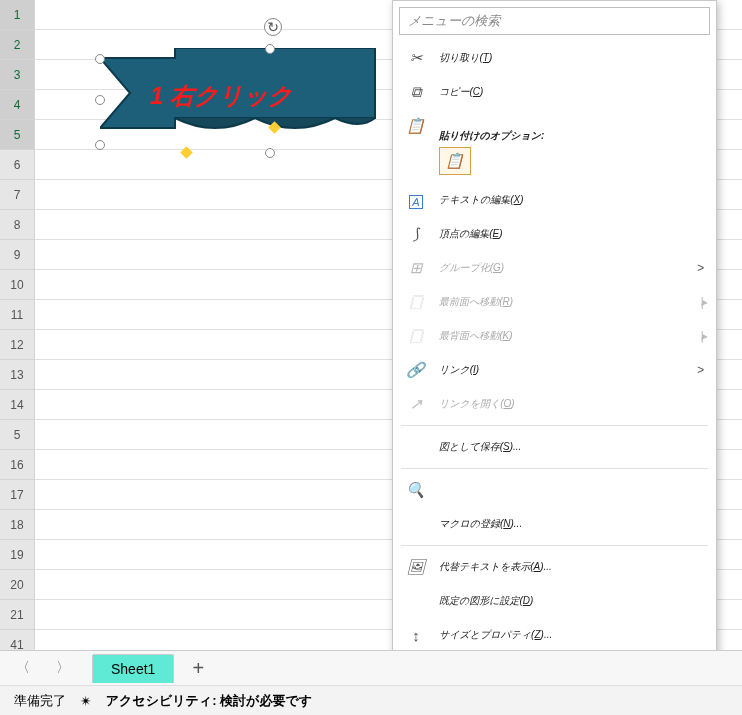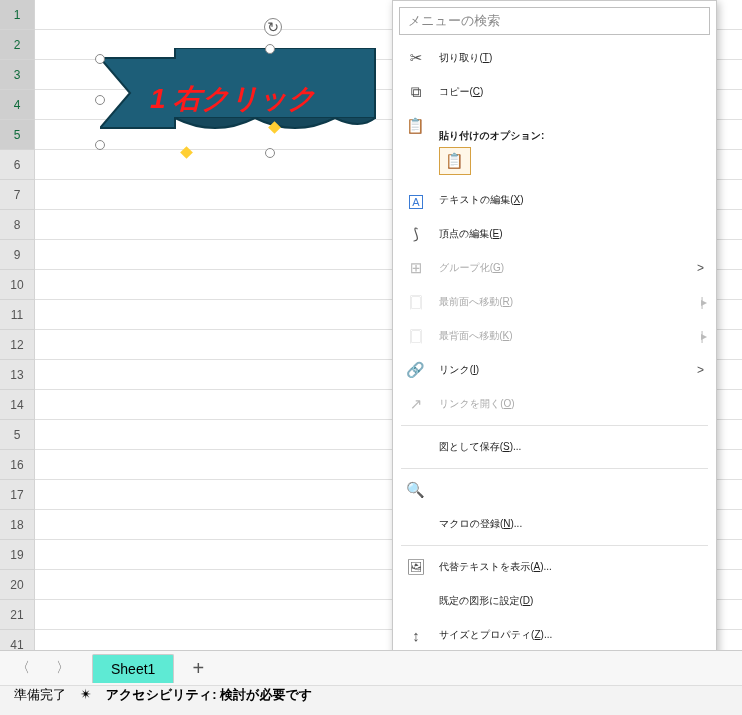--- a/index.html
+++ b/index.html
@@ -98,6 +98,7 @@
     background: #fff;
     border: 1px solid #c8c8c8;
     box-shadow: 2px 2px 8px rgba(0,0,0,.25);
+    font-style: italic;
   }
   .ctx-search {
     margin: 6px;

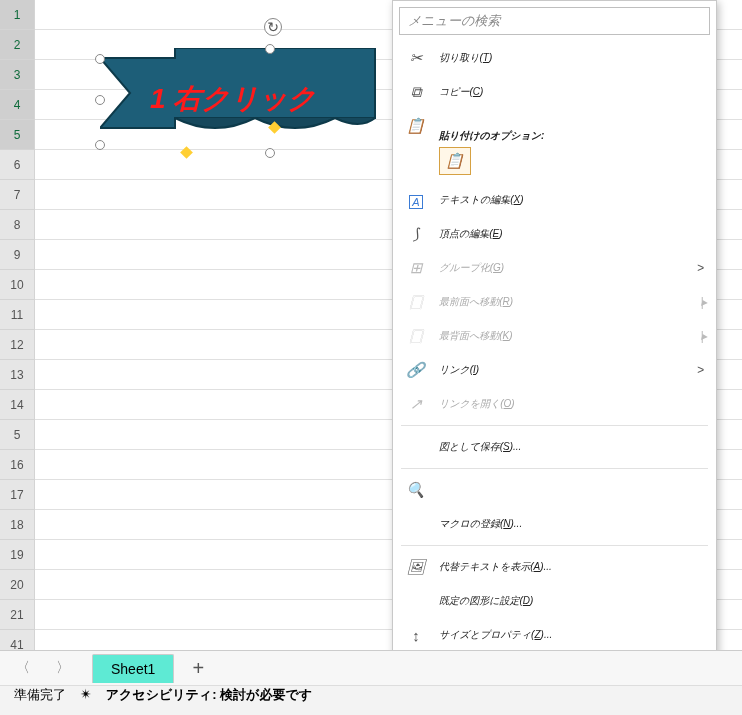--- a/index.html
+++ b/index.html
@@ -76,7 +76,7 @@
     position: absolute;
     left: 150px; top: 80px;
     font-weight: bold;
-    font-size: 28px;
+    font-size: 24px;
     color: #ff1a1a;
     font-style: italic;
     white-space: nowrap;

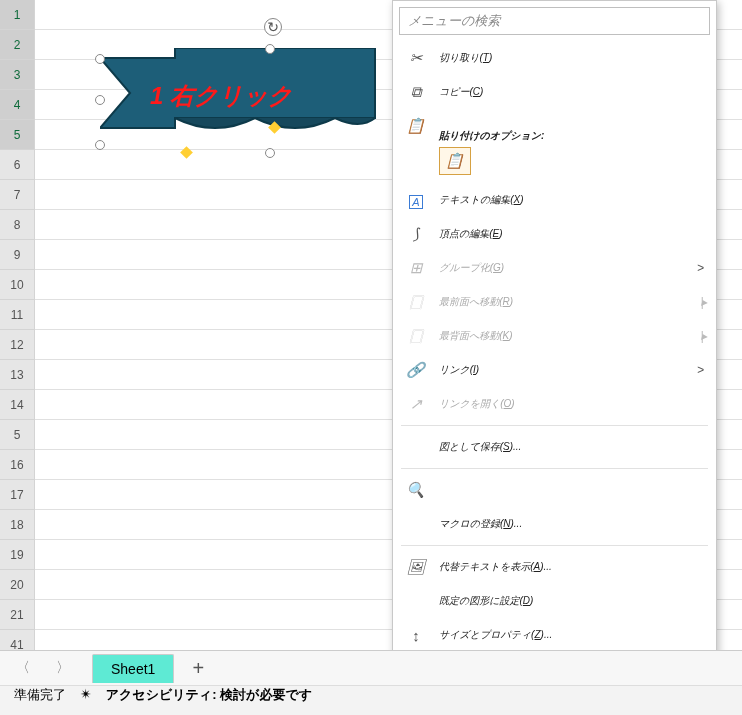--- a/index.html
+++ b/index.html
@@ -176,7 +176,7 @@
     height: 30px;
     background: #f3f3f3;
     border-top: 1px solid #ddd;
-    display: flex; 
+    display: flex; align-items: center;
     padding: 0 14px; gap: 14px;
     font-size: 13px;
   }

